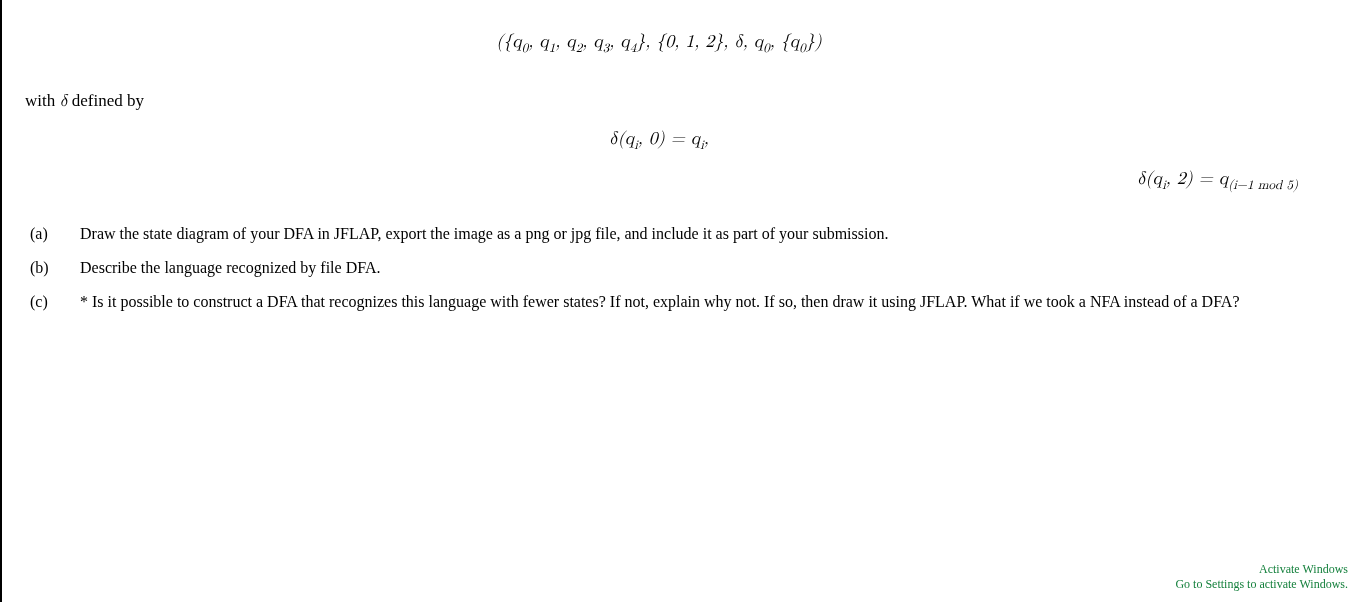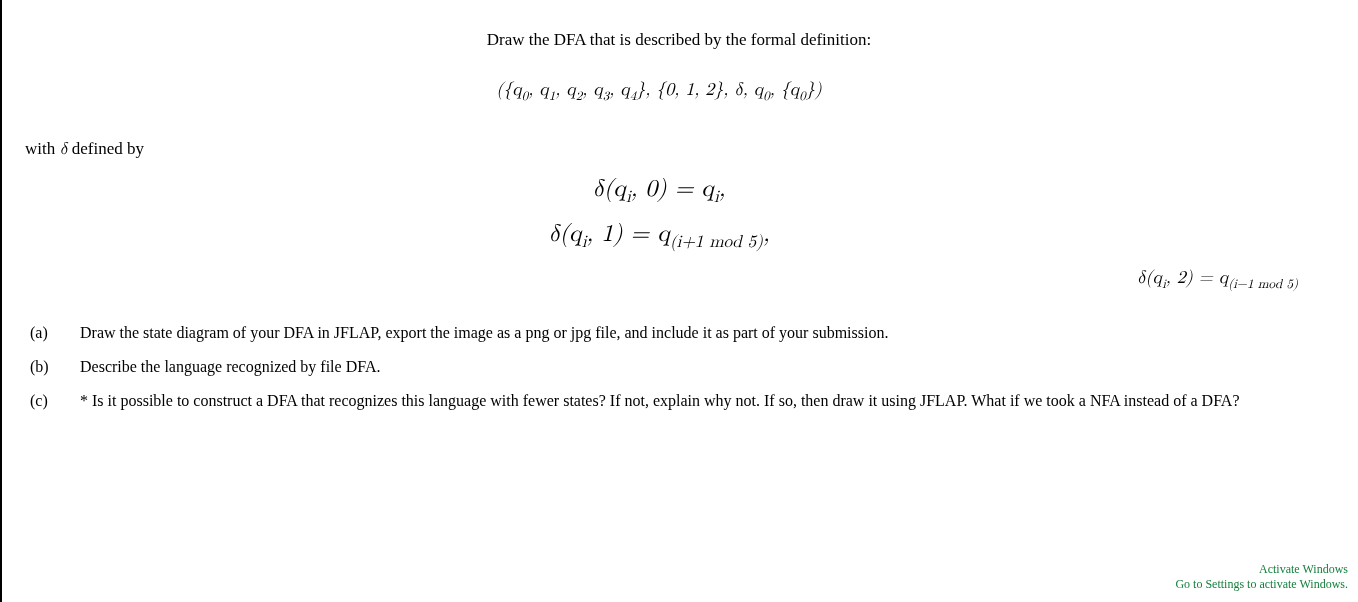--- a/index.html
+++ b/index.html
@@ -115,9 +115,6 @@
 
   <div style="position: absolute; left: 0; top: 0; width: 2px; height: 100%; background: #000;"></div>
 
-  <div class="main-question">
-    <span>Draw the DFA that is described by the formal definition:</span>
-  </div>
 
   <div class="formal-def">
     <span class="math">

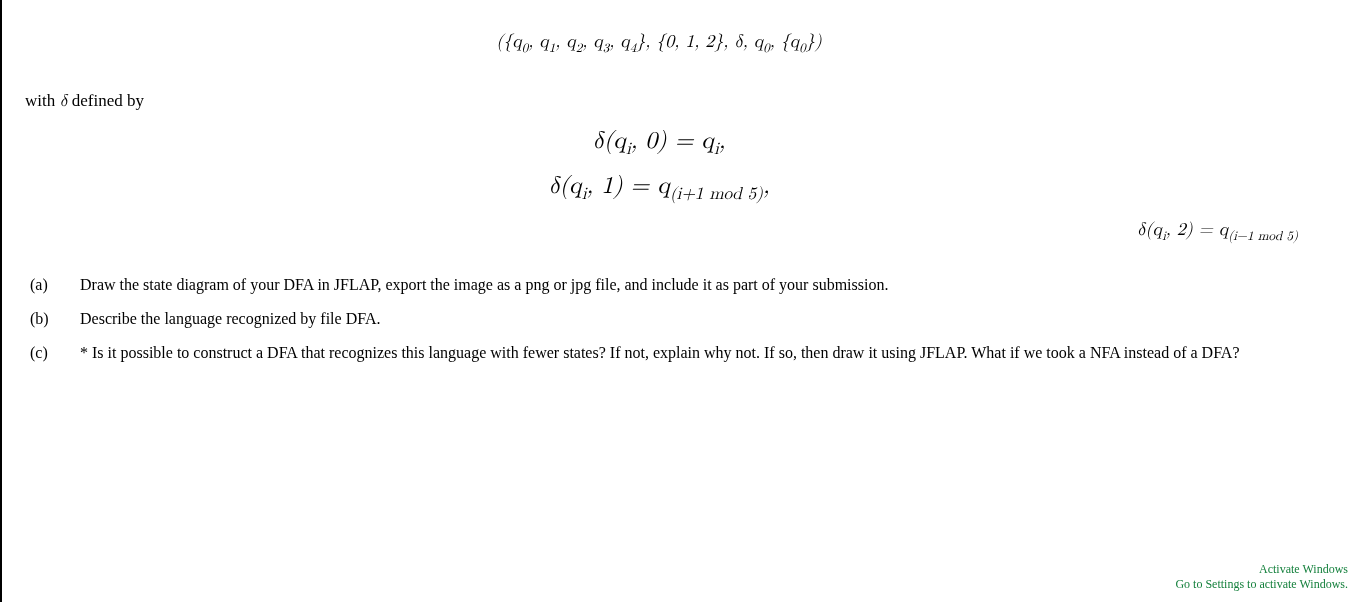--- a/index.html
+++ b/index.html
@@ -49,7 +49,7 @@
     }
 
     .eq-line {
-      font-size: 24px;
+      font-size: 18px;
       margin: 14px 0;
     }
 

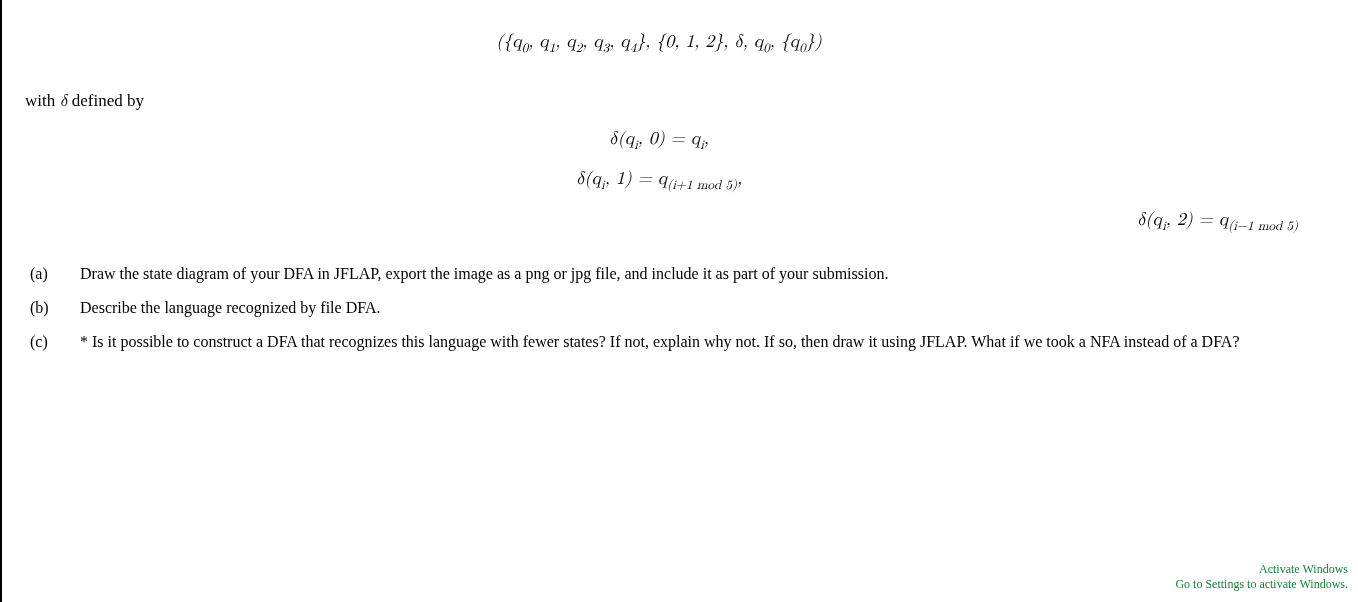--- a/index.html
+++ b/index.html
@@ -131,9 +131,6 @@
       <span class="math">δ(<span class="math">q</span><sub><span class="math">i</span></sub>, 0) = <span class="math">q</span><sub><span class="math">i</span></sub>,</span>
     </div>
 
-    <div class="eq-line">
-      <span class="math">δ(<span class="math">q</span><sub><span class="math">i</span></sub>, 1) = <span class="math">q</span><sub>(<span class="math">i</span>+1 mod 5)</sub>,</span>
-    </div>
   </div>
 
 

